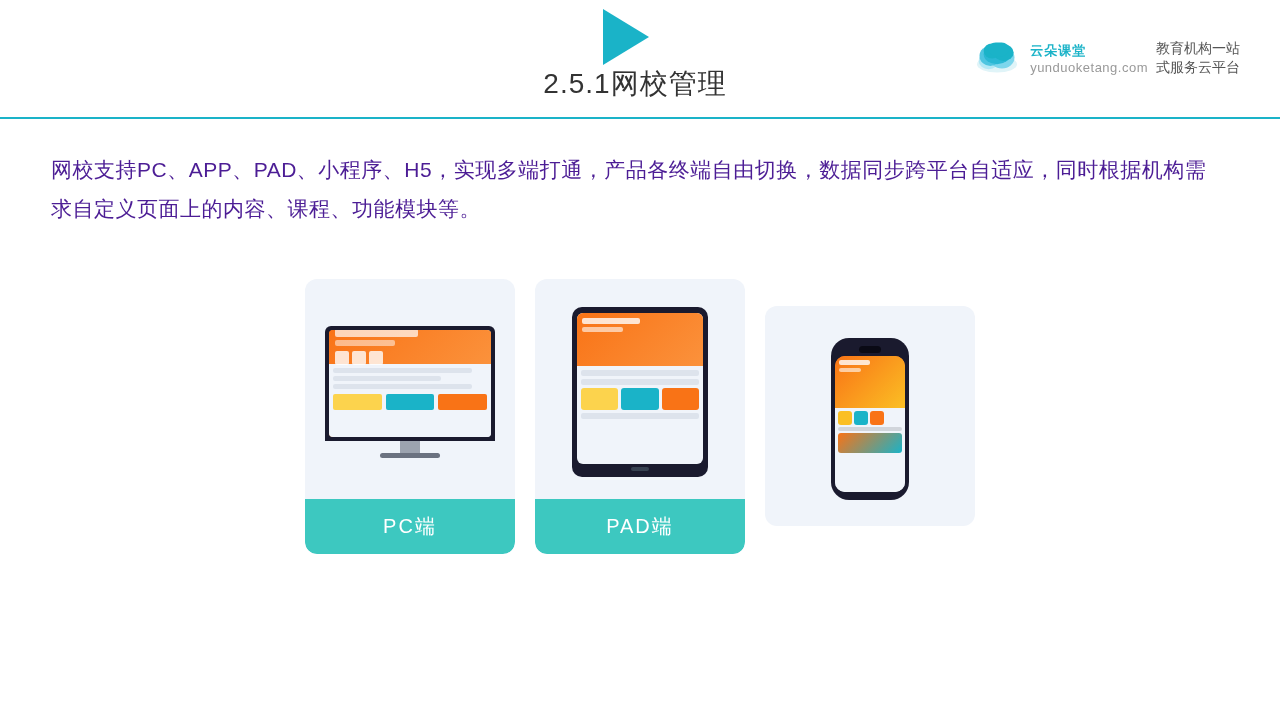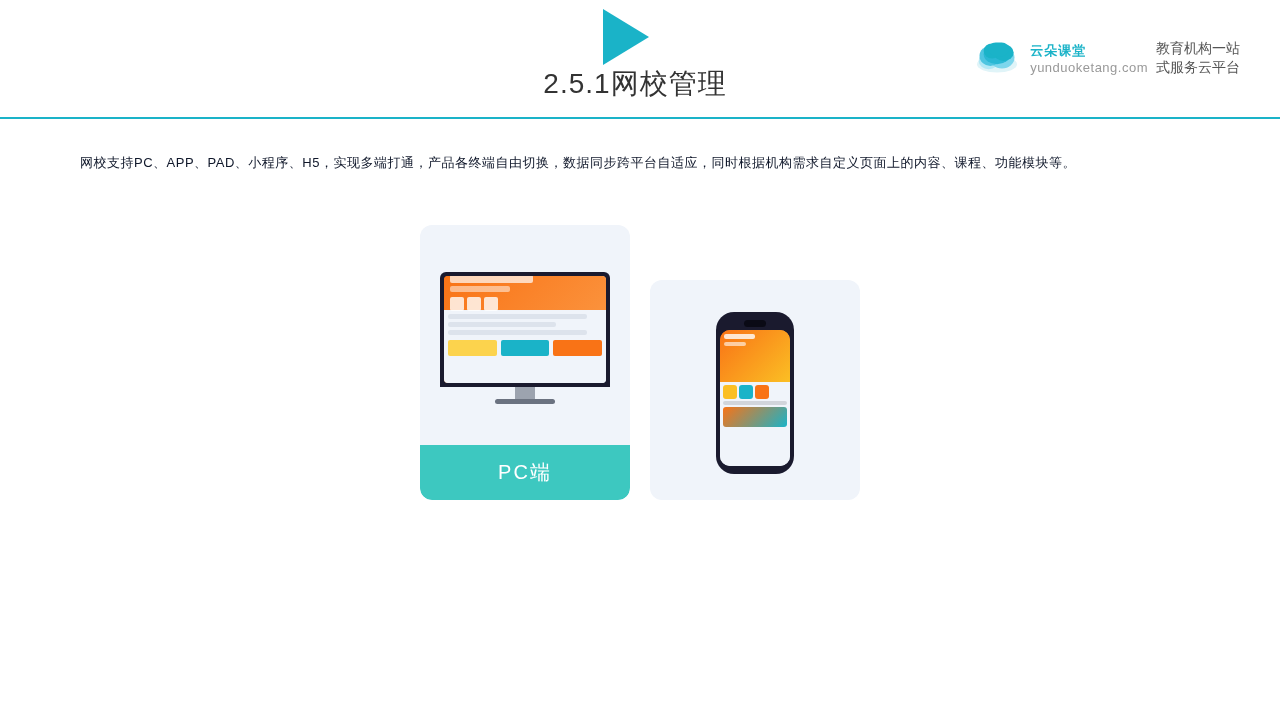--- a/index.html
+++ b/index.html
@@ -81,9 +81,9 @@
 
     
     .description {
-      padding: 32px 60px 20px 80px;
-      font-size: 13px;
-      color: #0f172a;
+      padding: 32px 60px 20px 51px;
+      font-size: 21px;
+      color: #4c1d95;
       line-height: 1.85;
       letter-spacing: 0.5px;
     }

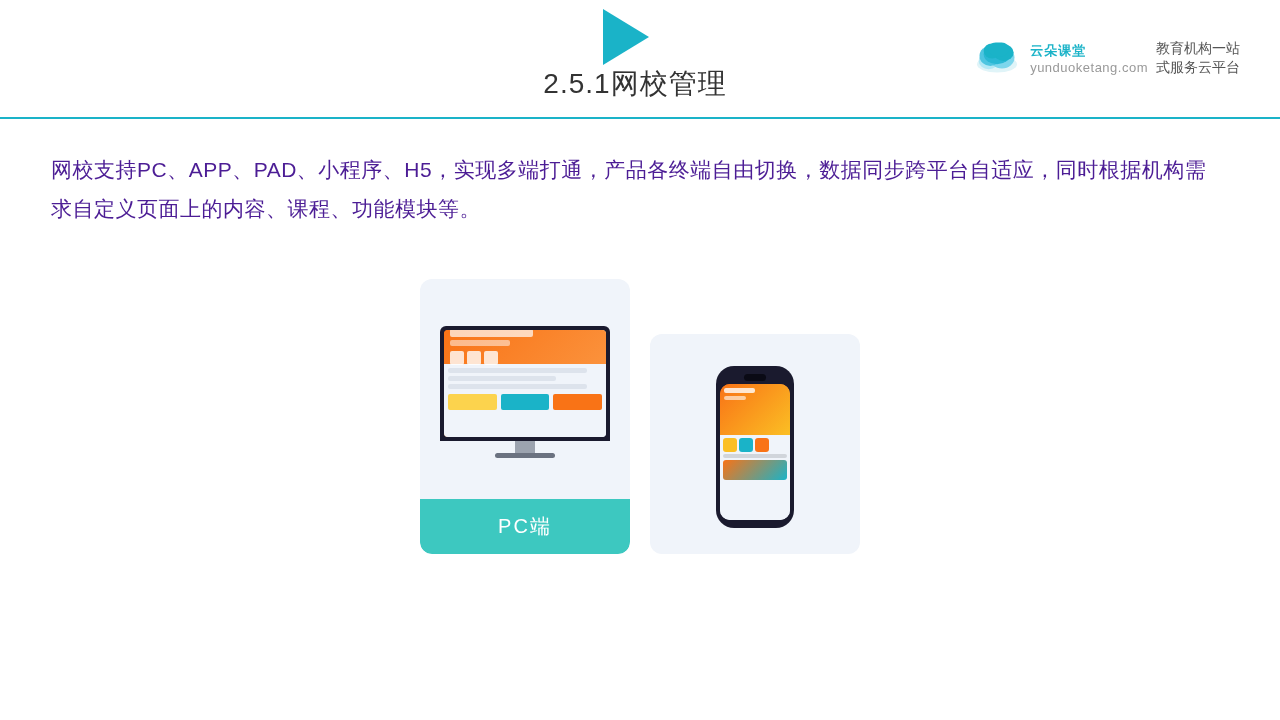--- a/index.html
+++ b/index.html
@@ -92,7 +92,7 @@
     .cards-container {
       display: flex;
       justify-content: center;
-      align-items: flex-end;
+      align-items: center;
       gap: 20px;
       padding: 20px 50px 0 50px;
       margin-top: 10px;

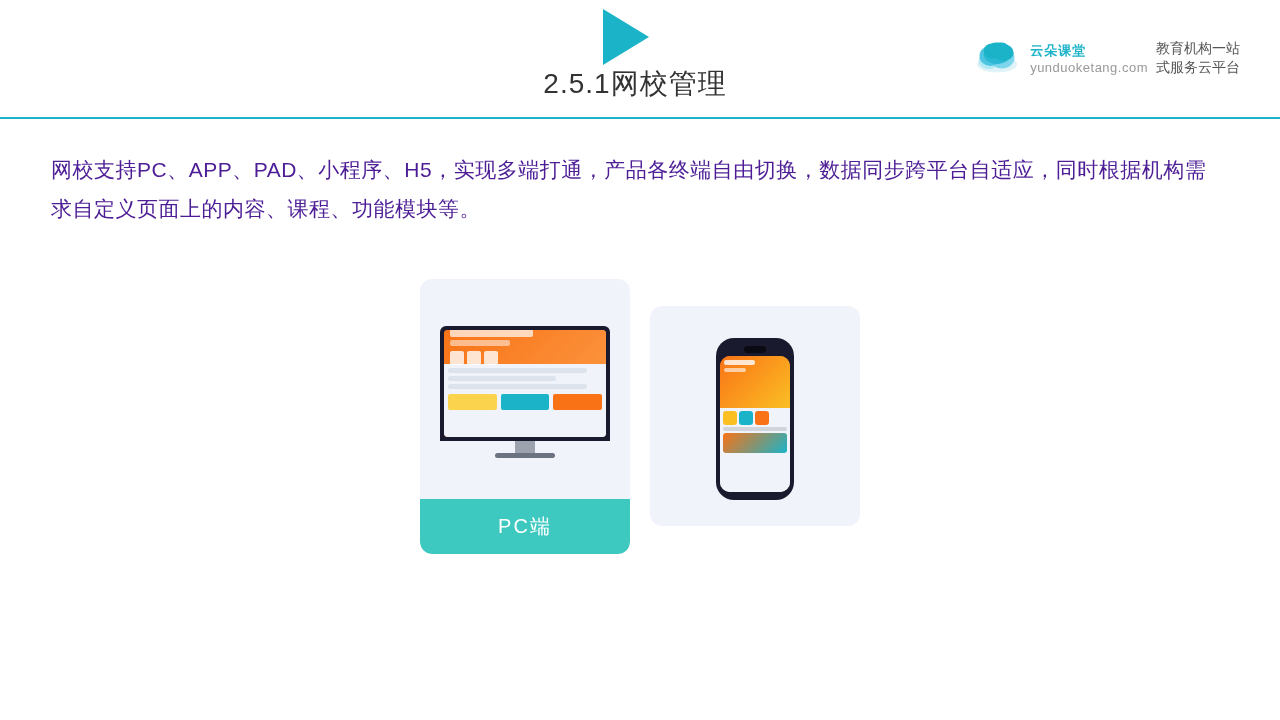--- a/index.html
+++ b/index.html
@@ -416,6 +416,34 @@
   </div>
 
 
+  <div class="card">
+    <div class="card-image-area">
+      <div class="device-tablet">
+        <div class="tablet-outer">
+          <div class="tablet-screen">
+            <div class="tablet-top-bar">
+              <div style="padding:5px;display:flex;flex-direction:column;gap:3px;">
+                <div style="height:6px;background:rgba(255,255,255,0.8);border-radius:2px;width:50%;"></div>
+                <div style="height:5px;background:rgba(255,255,255,0.6);border-radius:2px;width:35%;"></div>
+              </div>
+            </div>
+            <div class="tablet-bottom">
+              <div class="tablet-line"></div>
+              <div class="tablet-line"></div>
+              <div class="tablet-boxes">
+                <div class="tablet-box" style="background:#fcd34d;"></div>
+                <div class="tablet-box" style="background:#1ab3c8;"></div>
+                <div class="tablet-box" style="background:#f97316;"></div>
+              </div>
+              <div class="tablet-line"></div>
+            </div>
+          </div>
+          <div class="tablet-home-btn"></div>
+        </div>
+      </div>
+    </div>
+    <div class="card-label">PAD端</div>
+  </div>
 
 
   <div class="card">

